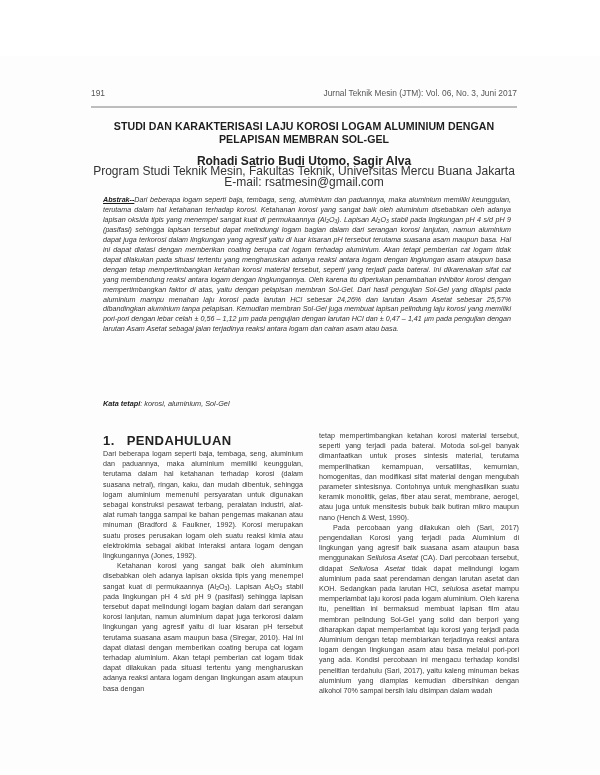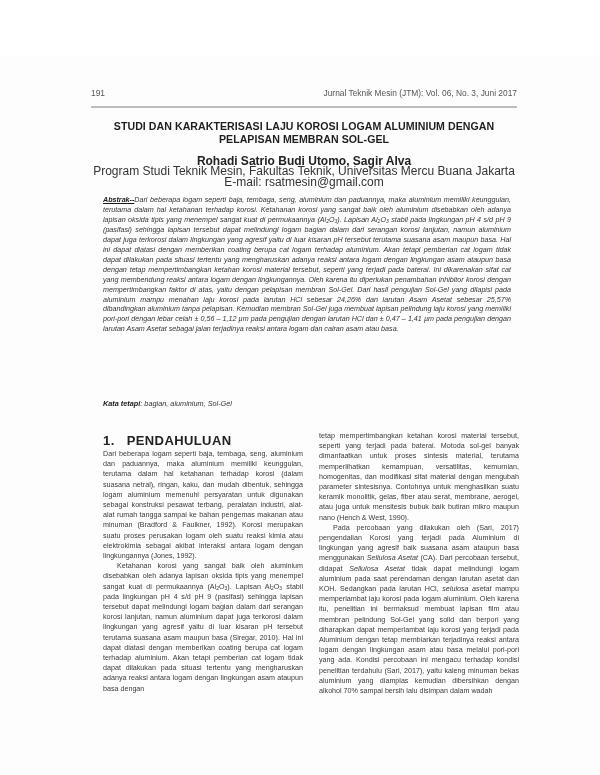--- a/index.html
+++ b/index.html
@@ -61,7 +61,7 @@
 
   <div class="abstract"><span class="lbl">Abstrak--</span><span>Dari beberapa logam seperti baja, tembaga, seng, aluminium dan paduannya, maka aluminium memiliki keunggulan, terutama dalam hal ketahanan terhadap korosi. Ketahanan korosi yang sangat baik oleh aluminium disebabkan oleh adanya lapisan oksida tipis yang menempel sangat kuat di permukaannya (Al</span><sub>2</sub><span>O</span><sub>3</sub><span>). Lapisan Al</span><sub>2</sub><span>O</span><sub>3</sub><span> stabil pada lingkungan pH 4 s/d pH 9 (pasifasi) sehingga lapisan tersebut dapat melindungi logam bagian dalam dari serangan korosi lanjutan, namun aluminium dapat juga terkorosi dalam lingkungan yang agresif yaitu di luar kisaran pH tersebut terutama suasana asam maupun basa. Hal ini dapat diatasi dengan memberikan coating berupa cat logam terhadap aluminium. Akan tetapi pemberian cat logam tidak dapat dilakukan pada situasi tertentu yang mengharuskan adanya reaksi antara logam dengan lingkungan asam ataupun basa dengan tetap mempertimbangkan ketahan korosi material tersebut, seperti yang terjadi pada baterai. Ini dikarenakan sifat cat yang membendung reaksi antara logam dengan lingkungannya. Oleh karena itu diperlukan penambahan inhibitor korosi dengan mempertimbangkan faktor di atas, yaitu dengan pelapisan membran Sol-Gel. Dari hasil pengujian Sol-Gel yang dilapisi pada aluminium mampu menahan laju korosi pada larutan HCl sebesar 24,26% dan larutan Asam Asetat sebesar 25,57% dibandingkan aluminium tanpa pelapisan. Kemudian membran Sol-Gel juga membuat lapisan pelindung laju korosi yang memiliki pori-pori dengan lebar celah ± 0,56 – 1,12 µm pada pengujian dengan larutan HCl dan ± 0,47 – 1,41 µm pada pengujian dengan larutan Asam Asetat sebagai jalan terjadinya reaksi antara logam dan cairan asam atau basa.</span></div>
 
-  <div class="keywords"><span class="lbl">Kata tetapi</span><span>: bagian, aluminium, Sol-Gel</span></div>
+  <div class="keywords"><span class="lbl">Kata tetapi</span><span>: korosi, aluminium, Sol-Gel</span></div>
 
   <div class="section-head" style="white-space:pre;">1.   PENDAHULUAN</div>
 

